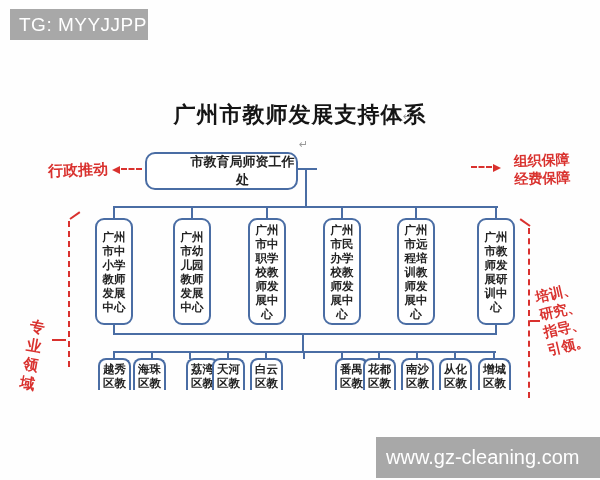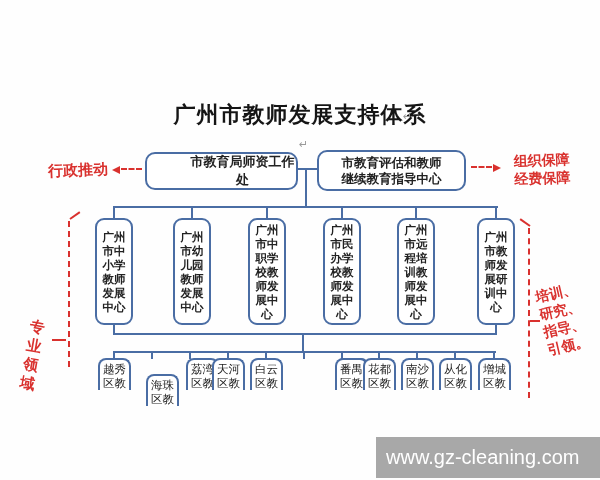--- a/index.html
+++ b/index.html
@@ -67,6 +67,7 @@
 
 <div class="stage">
 
+  <div class="badge">TG: MYYJJPP</div>
 
   <div class="title">广州市教师发展支持体系</div>
   <span class="pmark" style="left:403px;top:110px;">↵</span>

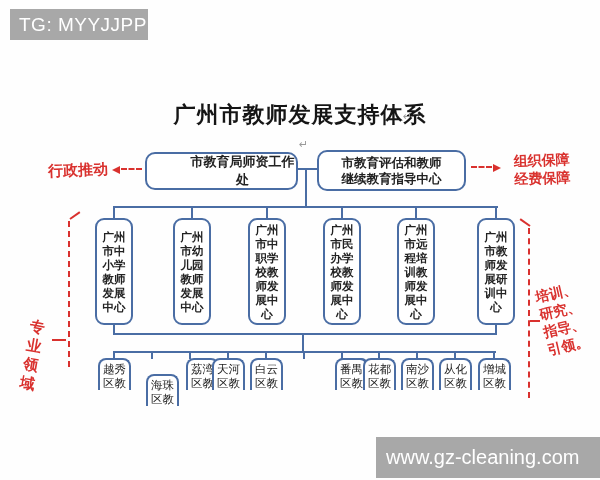--- a/index.html
+++ b/index.html
@@ -83,8 +83,6 @@
 经费保障</div>
 
   <div class="obox topbox1">市教育局师资工作处</div>
-  <div class="obox topbox2">市教育评估和教师
-继续教育指导中心</div>
 
   <div class="conn h" style="left:297px;top:168px;width:20px;"></div>
   <div class="conn v" style="left:305px;top:168px;height:40px;"></div>

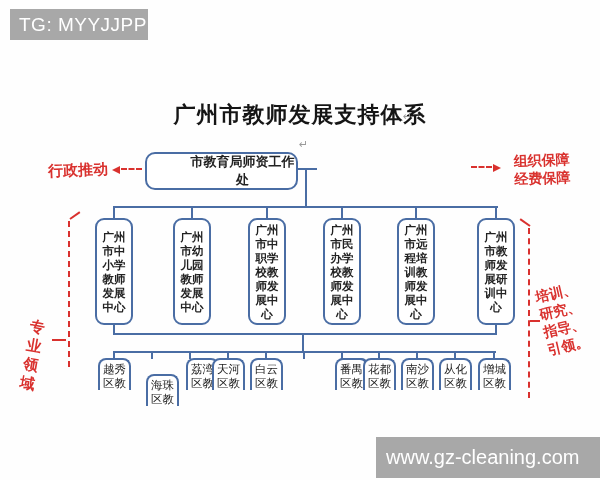--- a/index.html
+++ b/index.html
@@ -41,7 +41,7 @@
   .dbox{
     position:absolute;top:358px;width:33px;height:32px;background:#fff;
     border:2px solid var(--blue);border-bottom:none;border-radius:8px 8px 0 0;
-    box-sizing:border-box;color:var(--ink);font-weight:400;
+    box-sizing:border-box;color:var(--ink);font-weight:700;
     font-size:11.5px;line-height:14px;text-align:center;white-space:pre-line;
     padding-top:2px;
   }

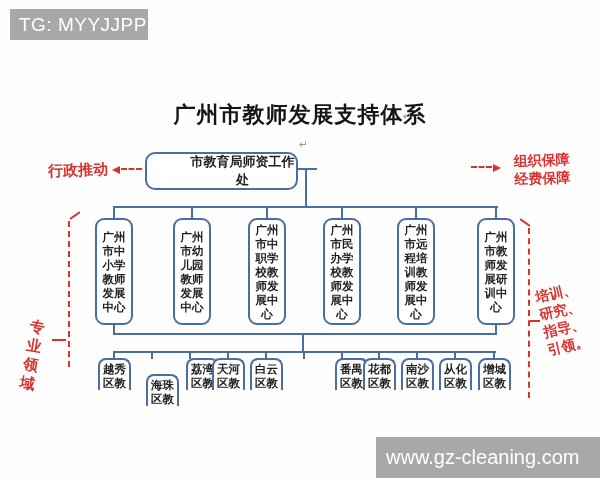--- a/index.html
+++ b/index.html
@@ -166,7 +166,7 @@
 
   <div class="dbox" style="left:98px;">越秀
 区教</div>
-  <div class="dbox" style="left:146px;margin-top:16px;">海珠
+  <div class="dbox" style="left:133px;">海珠
 区教</div>
   <div class="dbox" style="left:186px;">荔湾
 区教</div>

